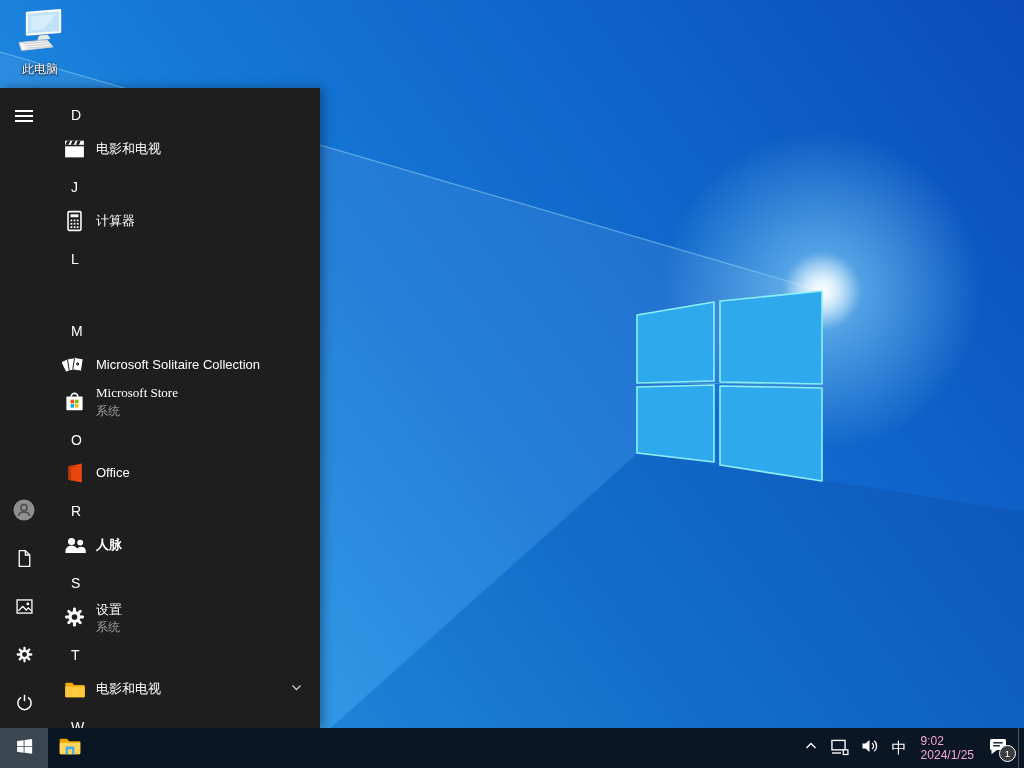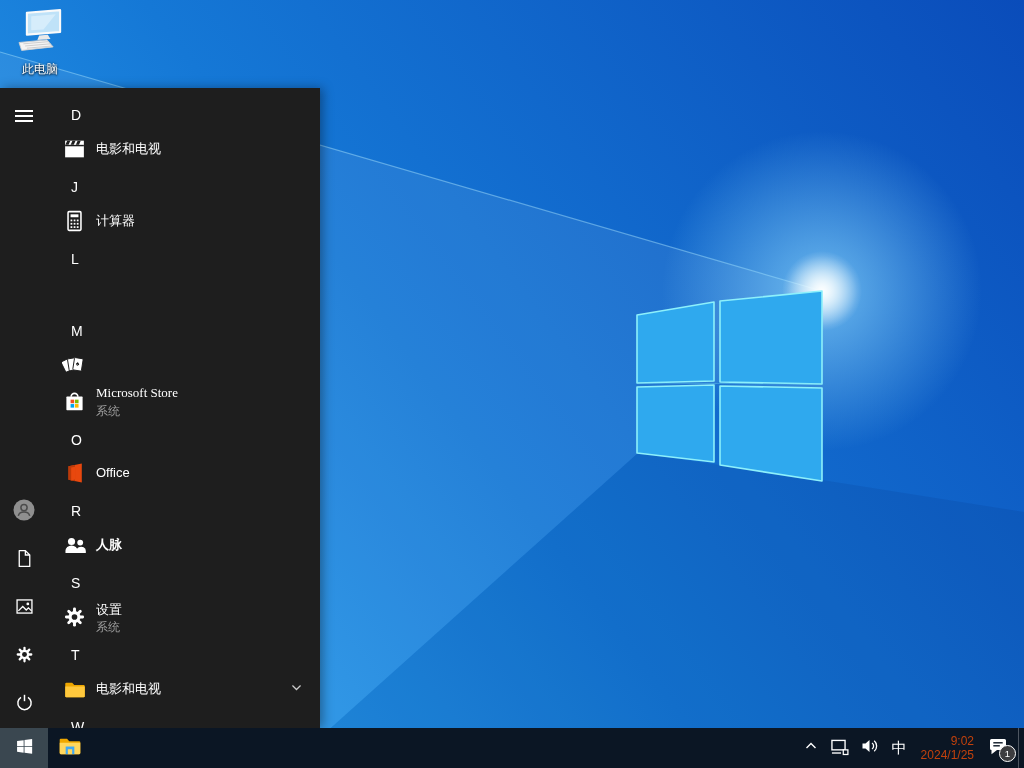--- a/index.html
+++ b/index.html
@@ -201,6 +201,7 @@
    <text x="13.2" y="12.6" font-size="6.5" fill="#111" transform="rotate(9 14 11)">♠</text>
           </svg>
         </span>
+        <span class="lbl">Microsoft Solitaire Collection</span>
       </div>
       <div class="row app two" style="top: 291px;">
         <span class="ic">

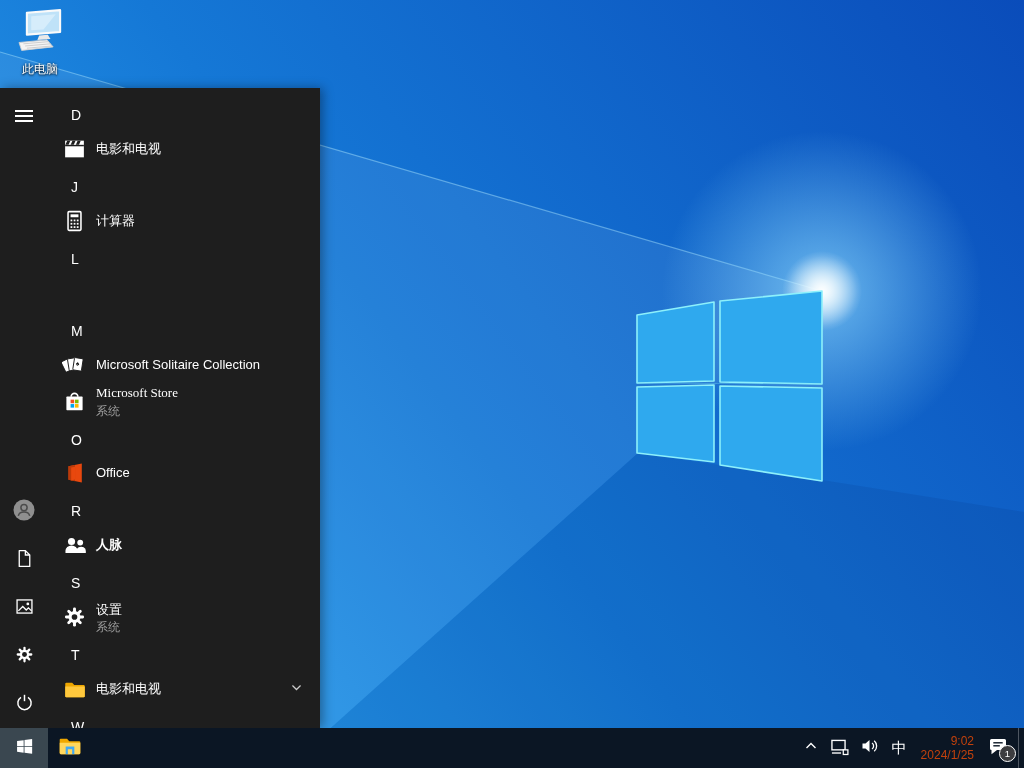--- a/index.html
+++ b/index.html
@@ -43,7 +43,7 @@
   .tray{margin-left:auto;display:flex;align-items:center;height:40px;}
   .tray-btn{height:40px;display:flex;align-items:center;justify-content:center;padding:0 5px;}
   .ime{color:#fff;font-size:15px;padding:0 7px;}
-  .clock{color:#c2410c;font-size:12px;line-height:14px;text-align:right;padding:0 7px;}
+  .clock{color:#f9a8d4;font-size:12px;line-height:14px;text-align:left;padding:0 7px;}
   .action-center{position:relative;padding:0 9px 0 6px;}
   .badge{position:absolute;right:2px;bottom:6px;width:15px;height:15px;border-radius:50%;
        background:#3d3d40;border:1.5px solid #fff;color:#fff;font-size:9.5px;line-height:15px;

